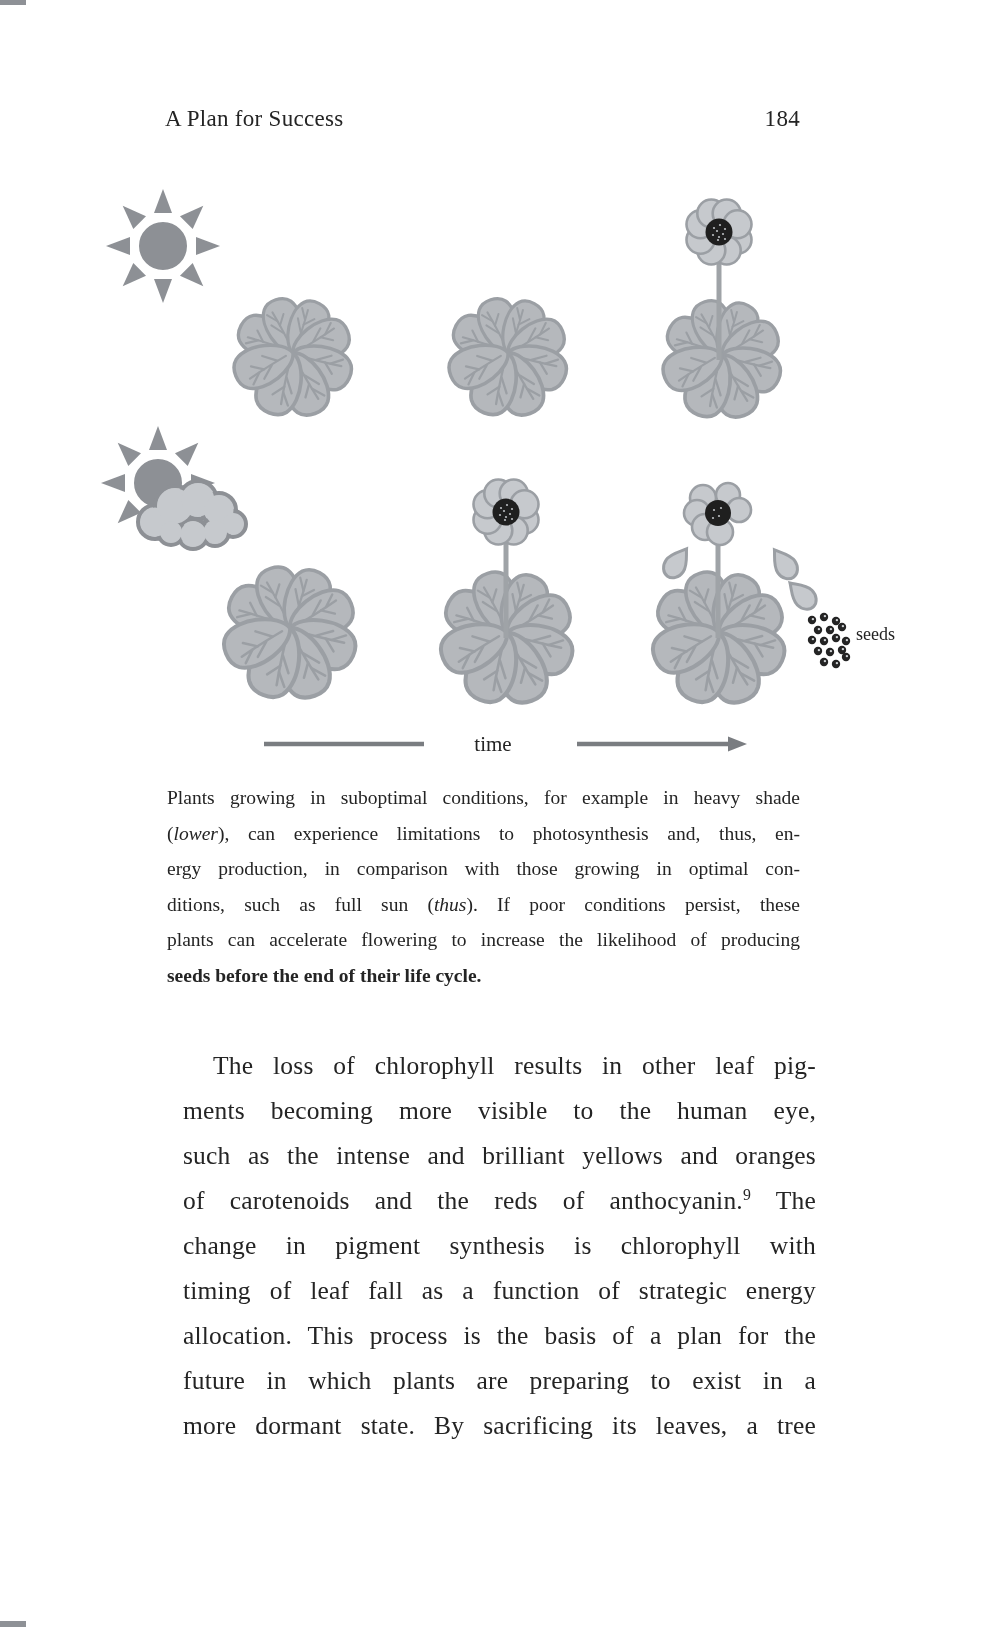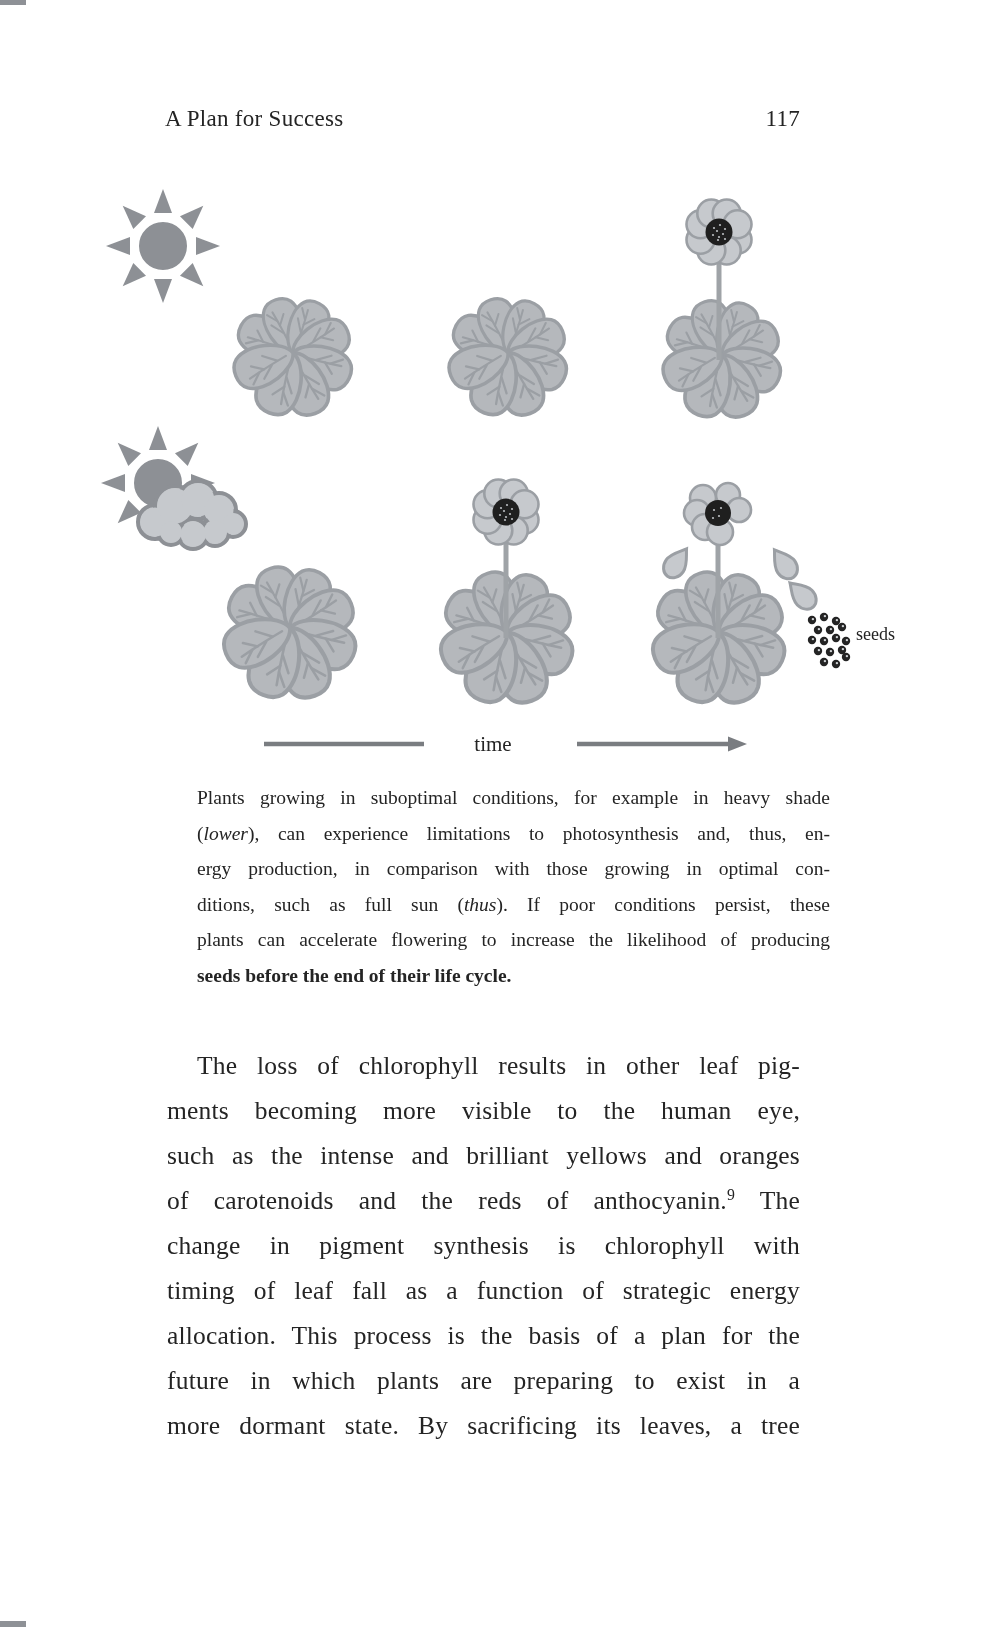--- a/index.html
+++ b/index.html
@@ -50,7 +50,7 @@
 
   <div class="header">
     <span>A Plan for Success</span>
-    <span>117</span>
+    <span>184</span>
   </div>
 
   <svg class="figure-svg" width="830" height="595" viewBox="85 170 830 595" xmlns="http://www.w3.org/2000/svg">

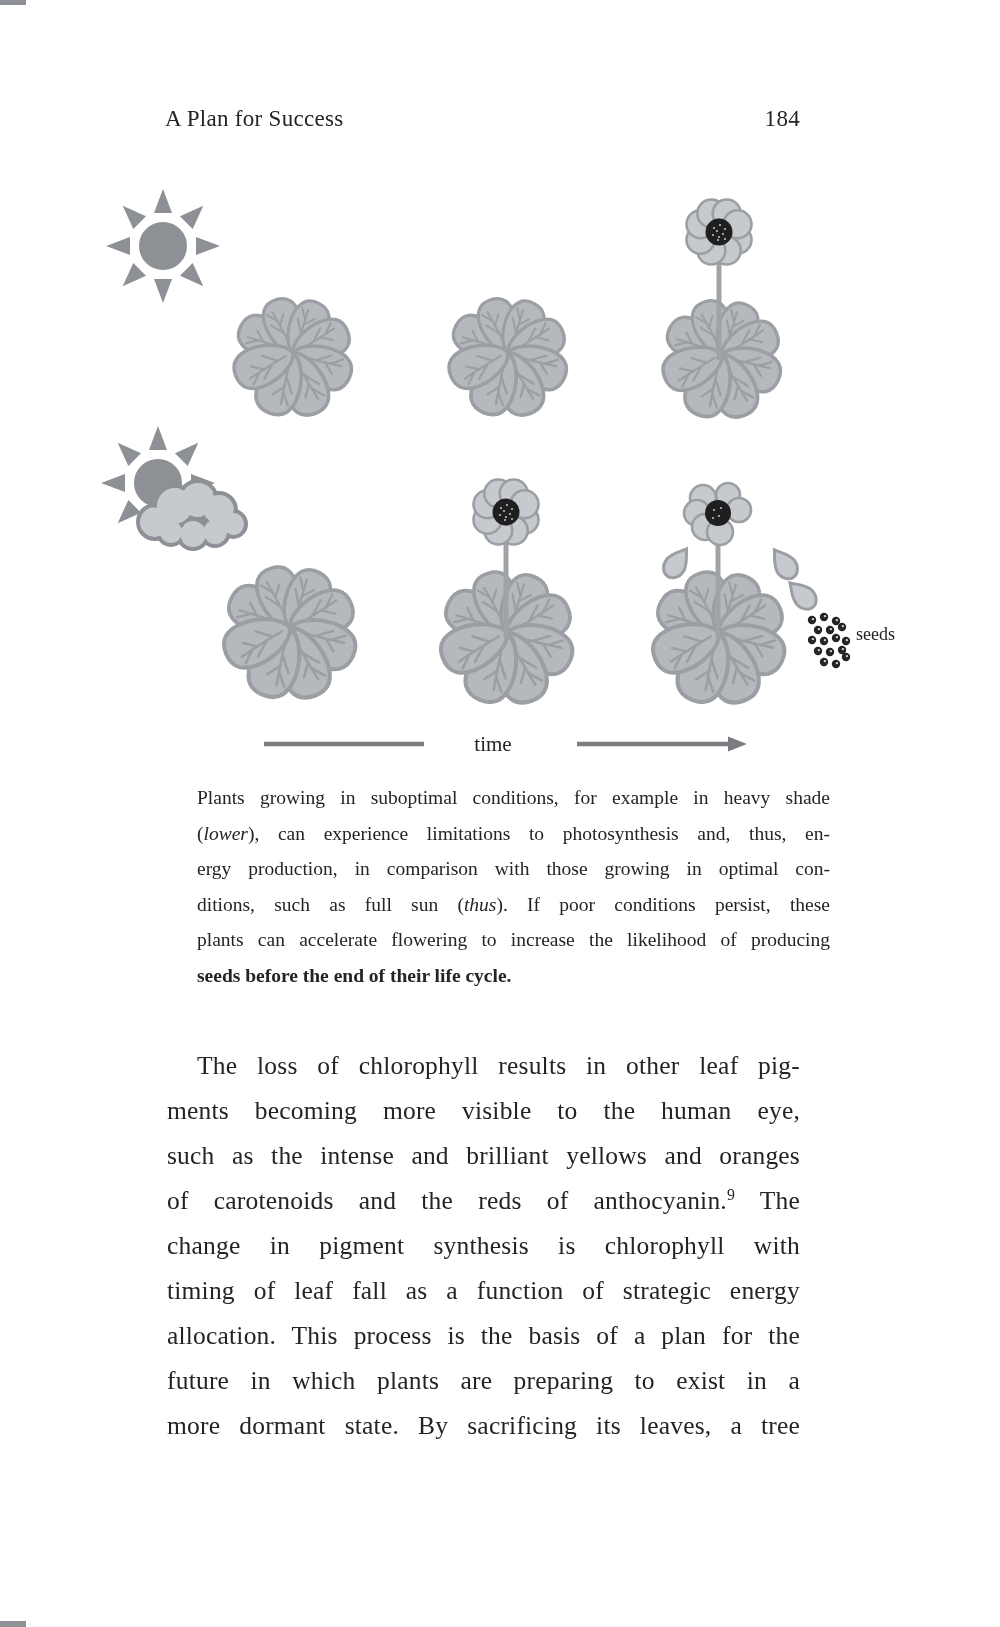--- a/index.html
+++ b/index.html
@@ -25,7 +25,7 @@
 
   .caption{
     position:absolute;left:167px;top:780px;width:633px;
-    font-size:19.5px;line-height:35.5px;margin-left:30px;
+    font-size:19.5px;line-height:35.5px;
   }
   .cap-line{text-align:justify;text-align-last:justify;}
   .cap-line.last-line{text-align-last:left;font-weight:bold;}

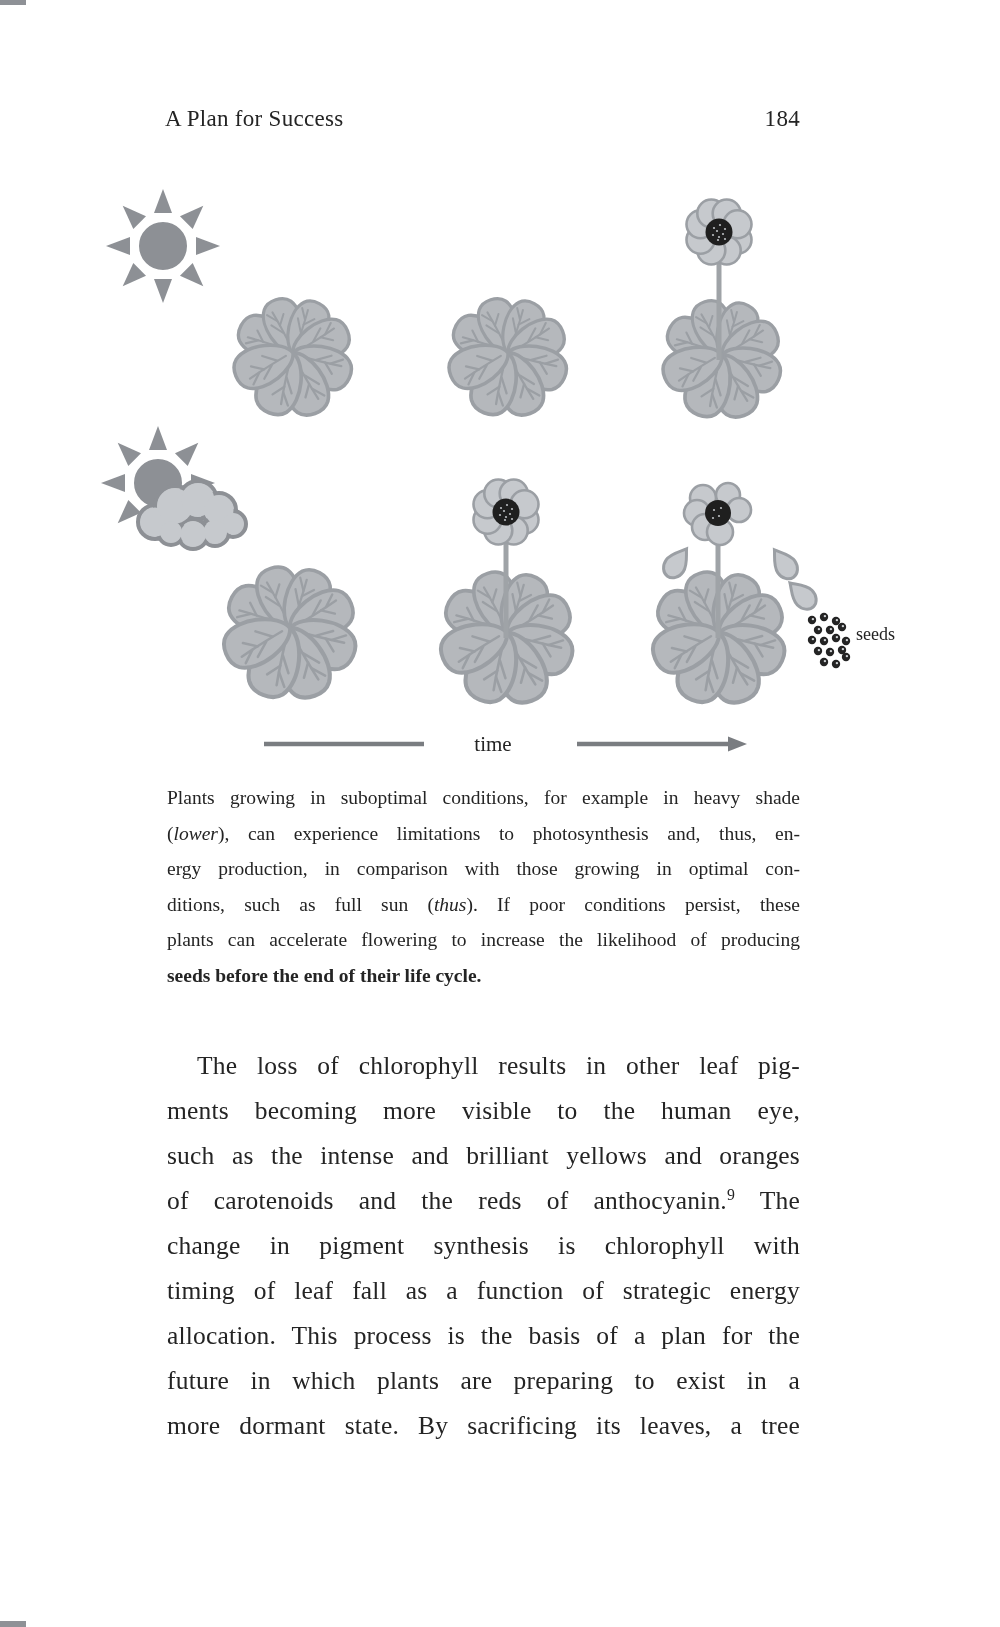--- a/index.html
+++ b/index.html
@@ -31,7 +31,7 @@
   .cap-line.last-line{text-align-last:left;font-weight:bold;}
 
   .bodytext{
-    position:absolute;left:167px;top:1043px;width:633px;
+    position:absolute;left:183px;top:1043px;width:633px;
     font-size:25.5px;line-height:45px;letter-spacing:0.2px;
   }
   .body-line{text-align:justify;text-align-last:justify;}

